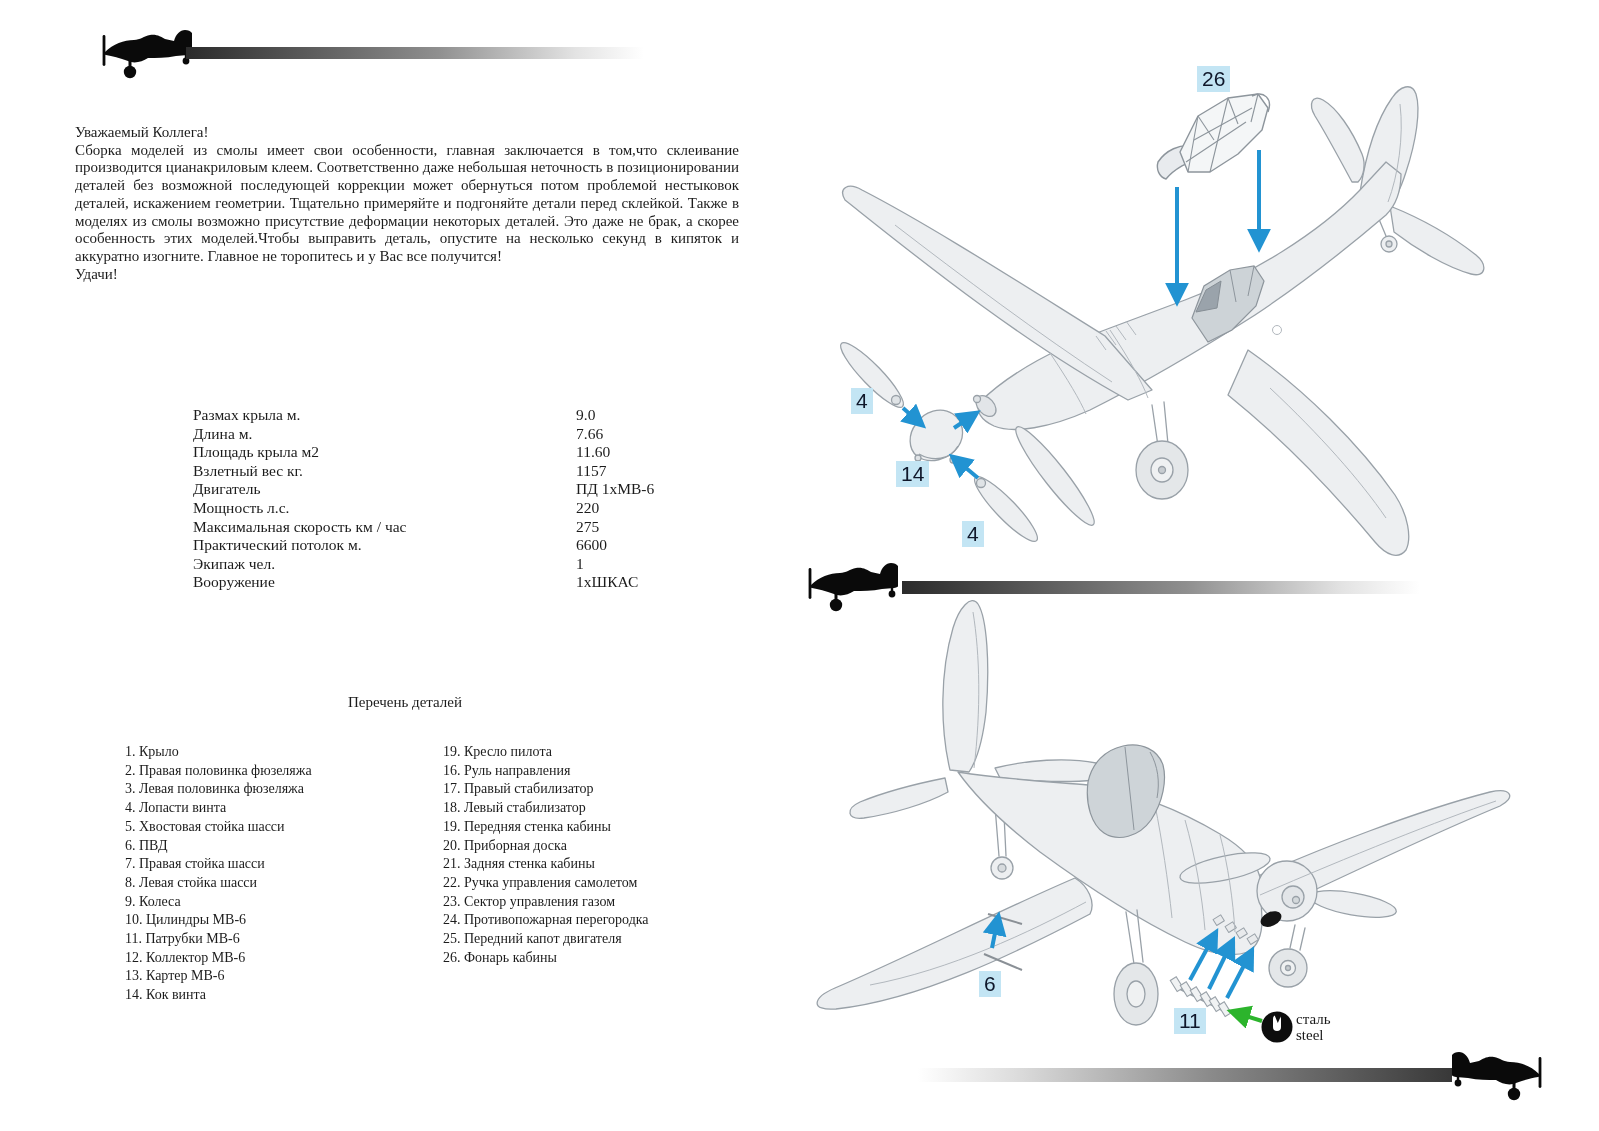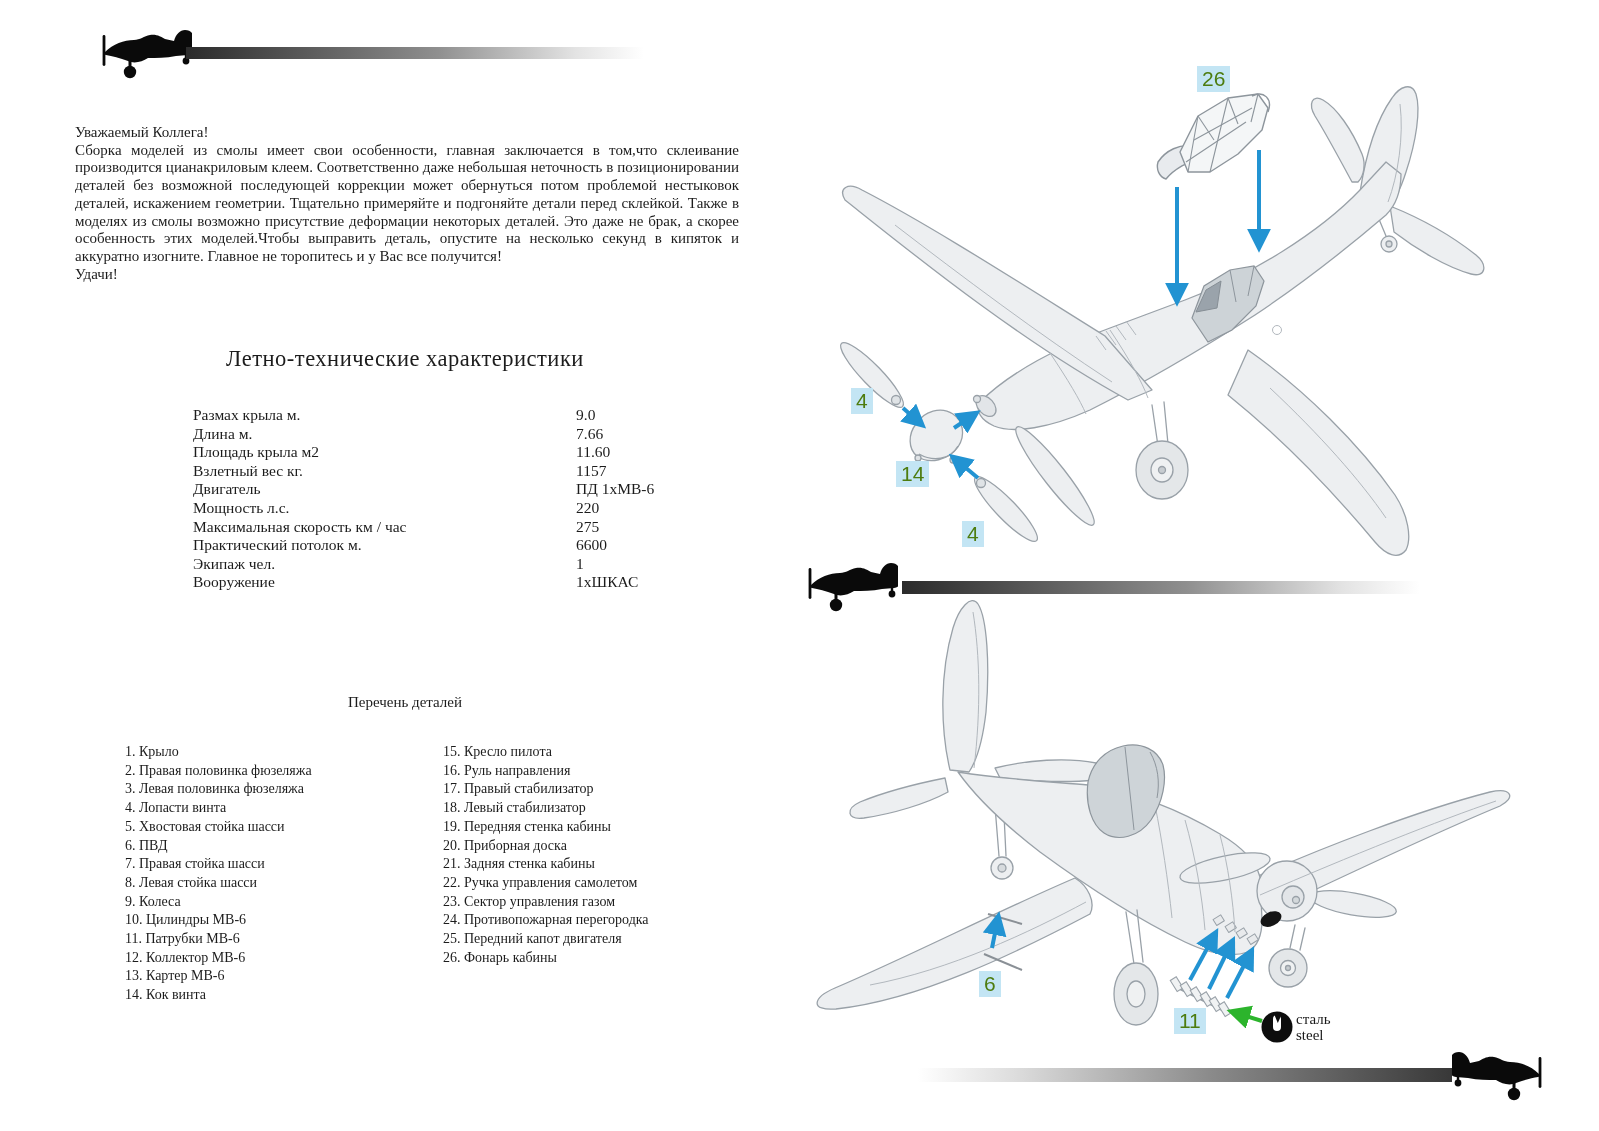--- a/index.html
+++ b/index.html
@@ -23,7 +23,7 @@
   #parts-right{left:443px;top:743px;}
 
   
-  .callout{position:absolute;background:#c3e5f4;color:#4d7c0f;
+  .callout{position:absolute;background:#c3e5f4;color:#0f172a;
            font-family:"Liberation Sans","DejaVu Sans",sans-serif;
            font-size:21px;line-height:24px;padding:1px 5px;}
 

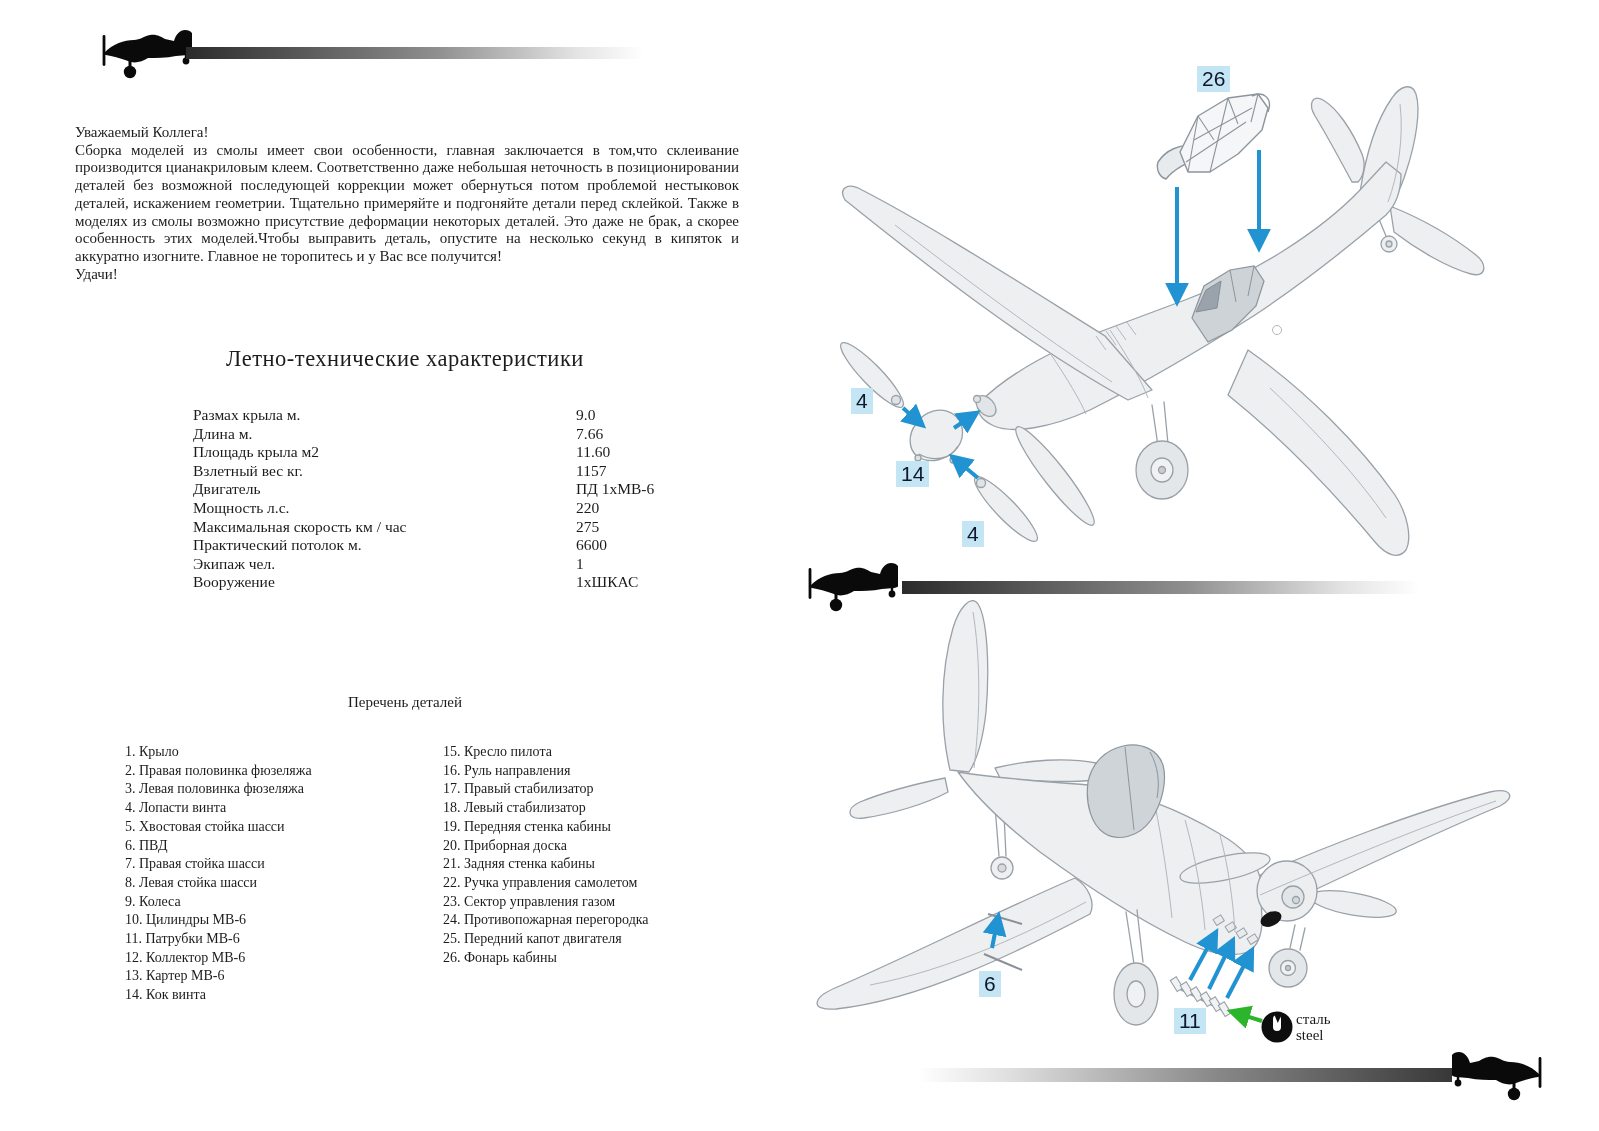--- a/index.html
+++ b/index.html
@@ -90,7 +90,6 @@
     <div>Удачи!</div>
   </div>
 
-  <div class="abs section-title" id="specs-title">Летно-технические характеристики</div>
   <div class="abs specs">
     <div class="spec-row">
         <span class="spec-label">Размах крыла м.</span>

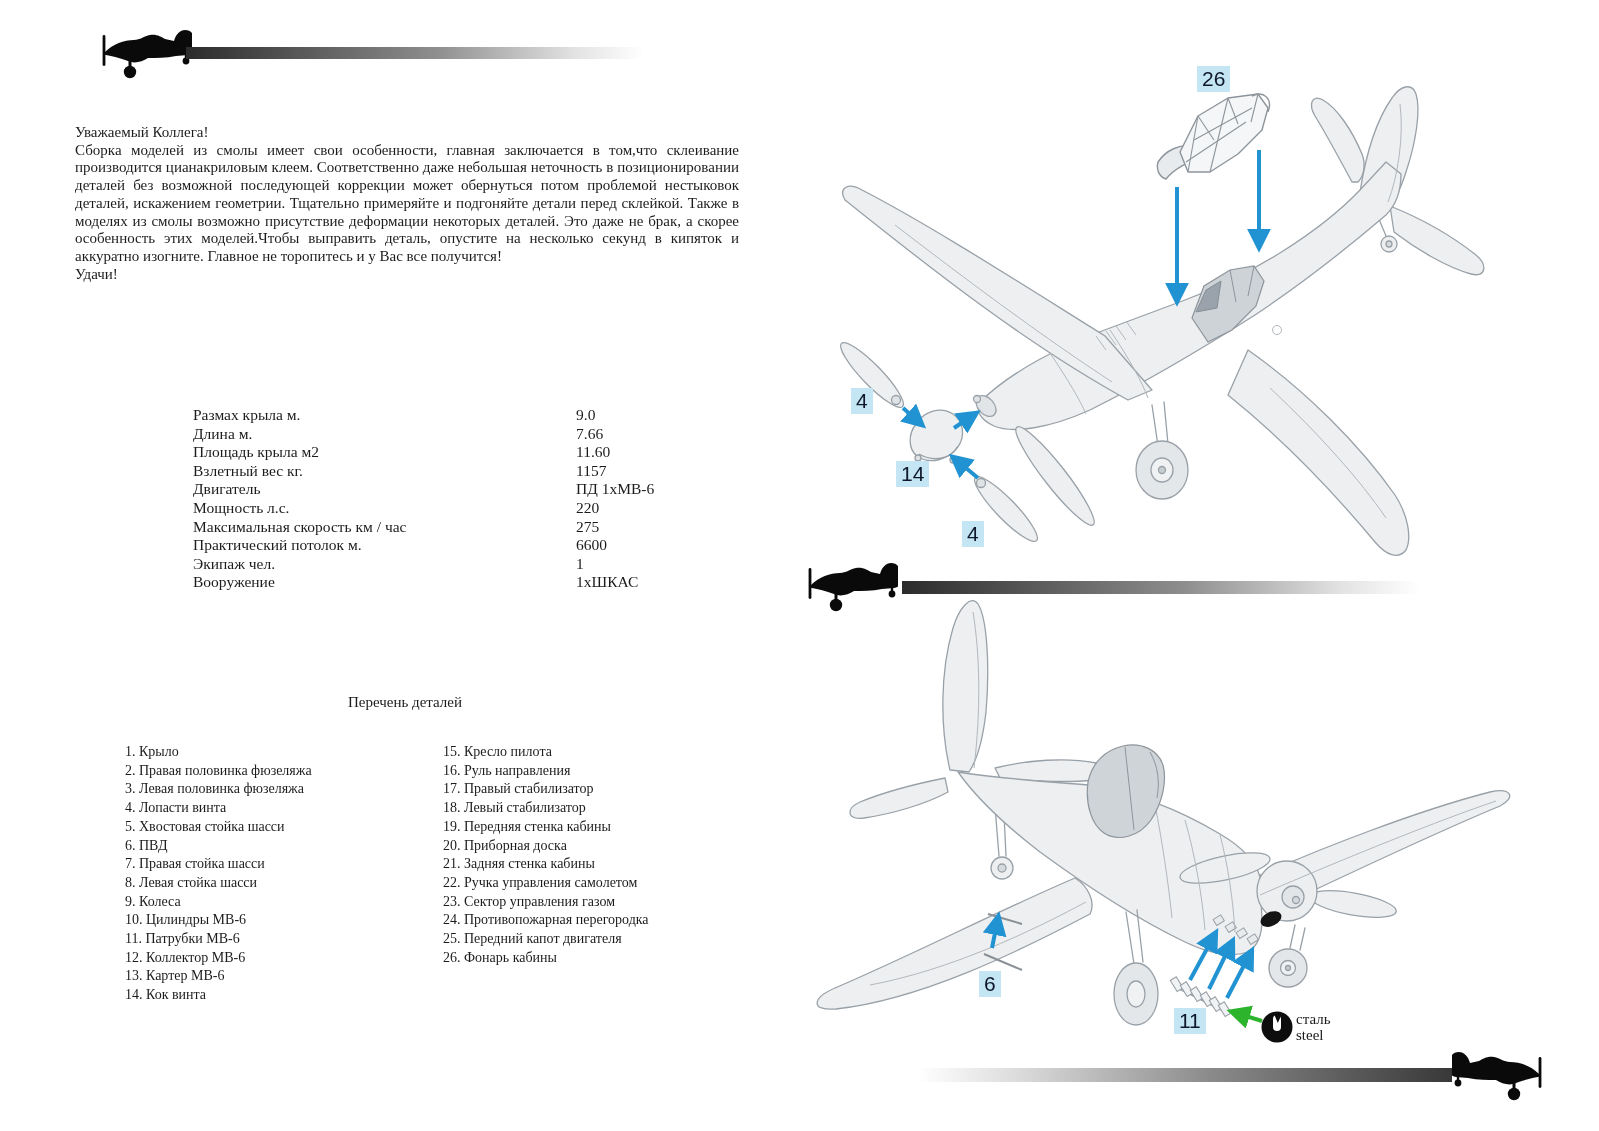--- a/index.html
+++ b/index.html
@@ -151,7 +151,7 @@
     <div>14.  Кок винта</div>
   </div>
   <div class="abs parts-col" id="parts-right">
-    <div>15.  Кресло пилота</div>
+    <div>19.  Кресло пилота</div>
     <div>16.  Руль направления</div>
     <div>17.  Правый стабилизатор</div>
     <div>18.  Левый стабилизатор</div>

